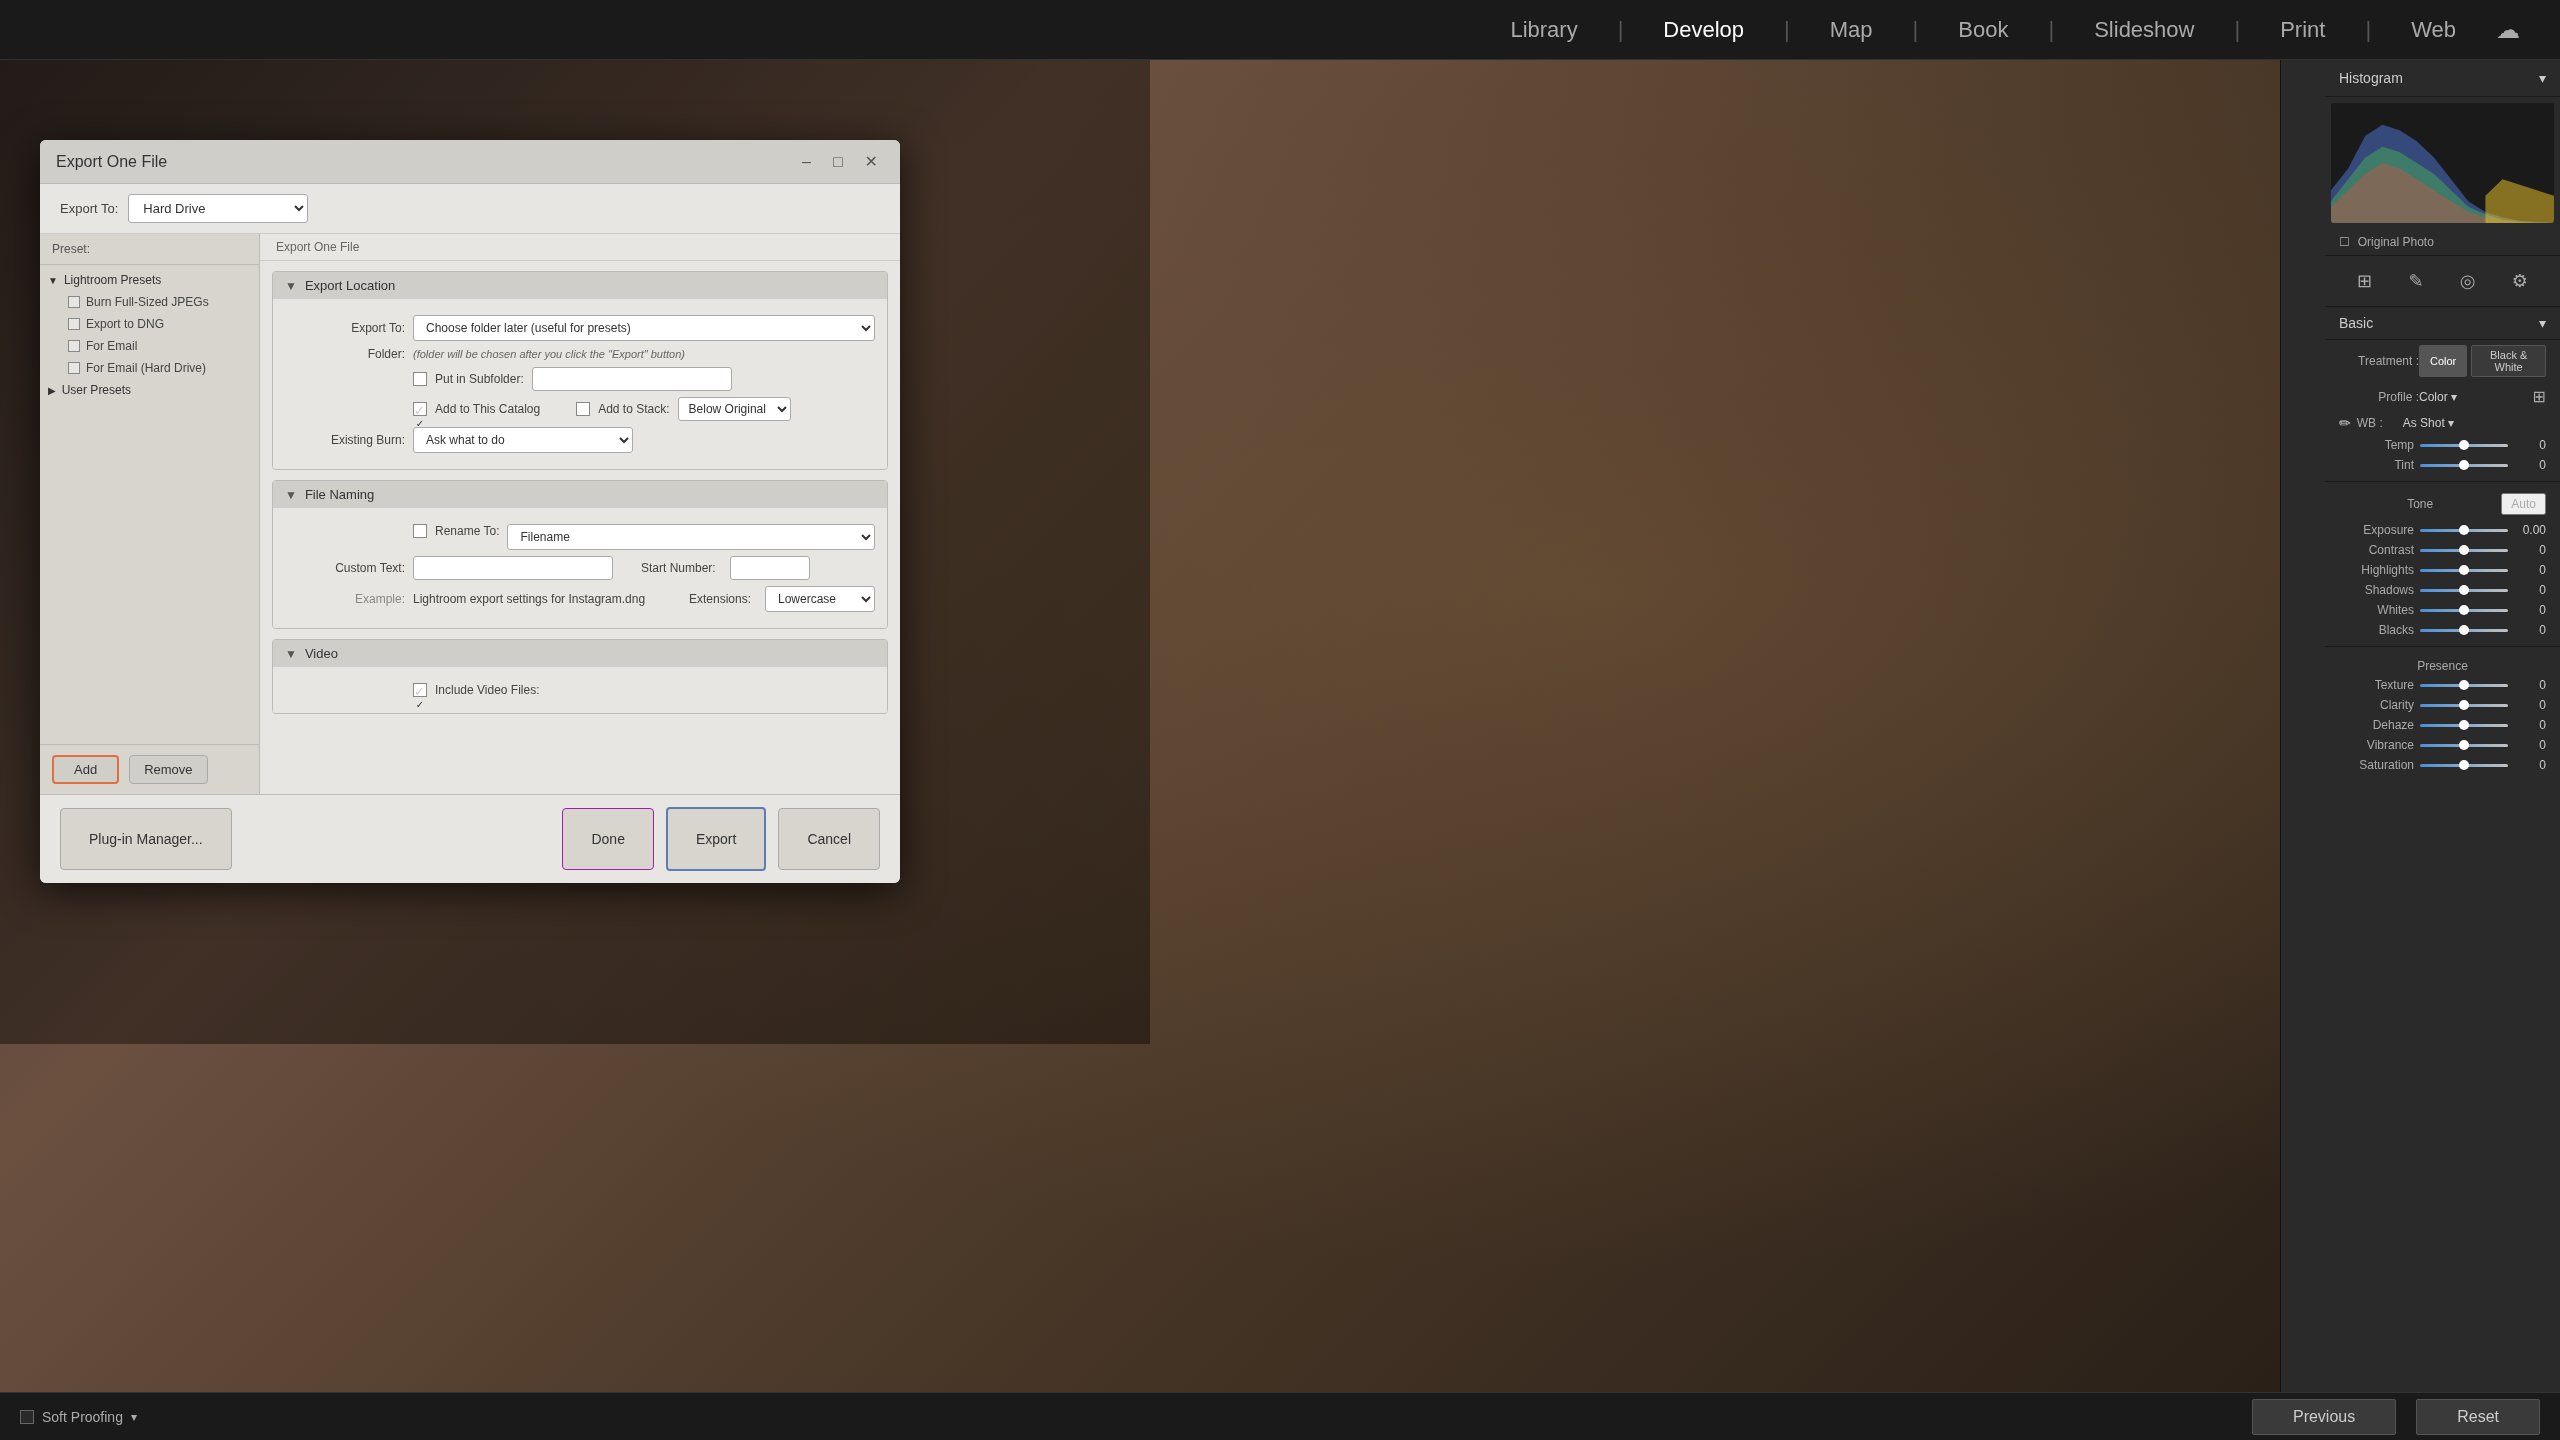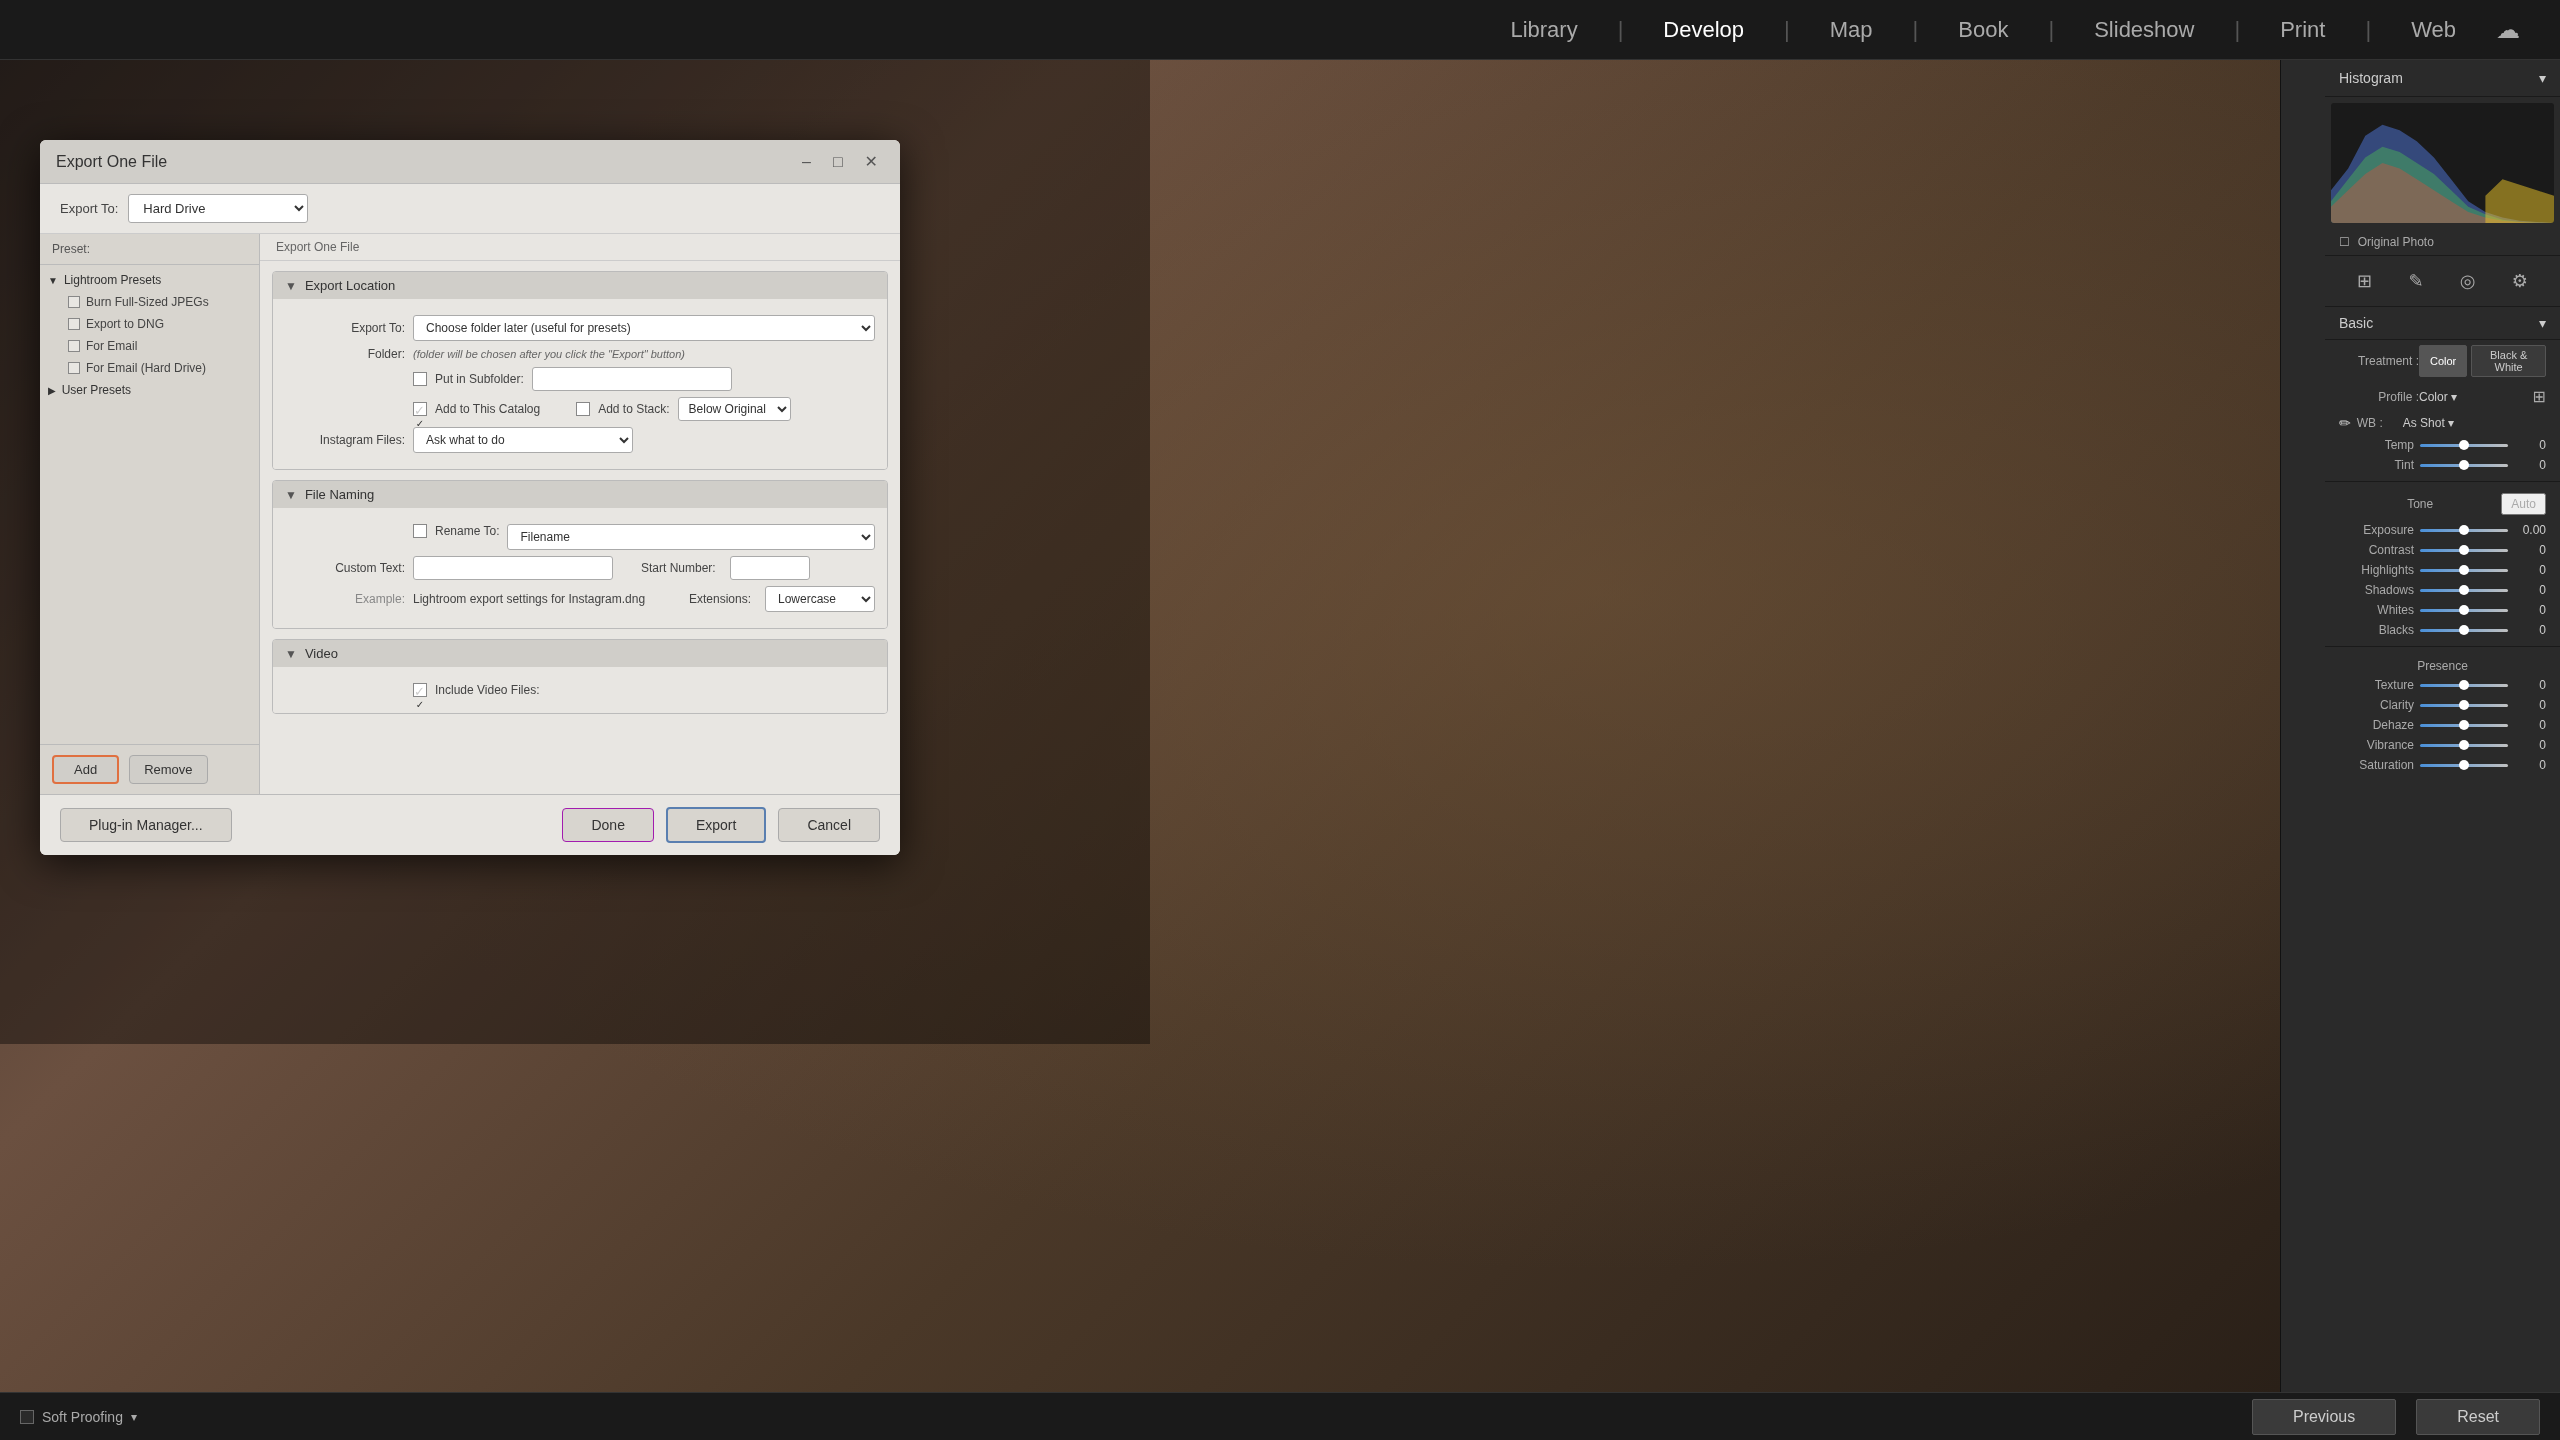--- a/index.html
+++ b/index.html
@@ -757,7 +757,7 @@
                 </div>
 
                 <div class="existing-row">
-                  <span class="existing-label">Instagram Files:</span>
+                  <span class="existing-label">Existing Burn:</span>
                   <select class="form-select" style="width:220px;">
                     <option>Ask what to do</option>
                     <option>Choose a new name for the exported file</option>

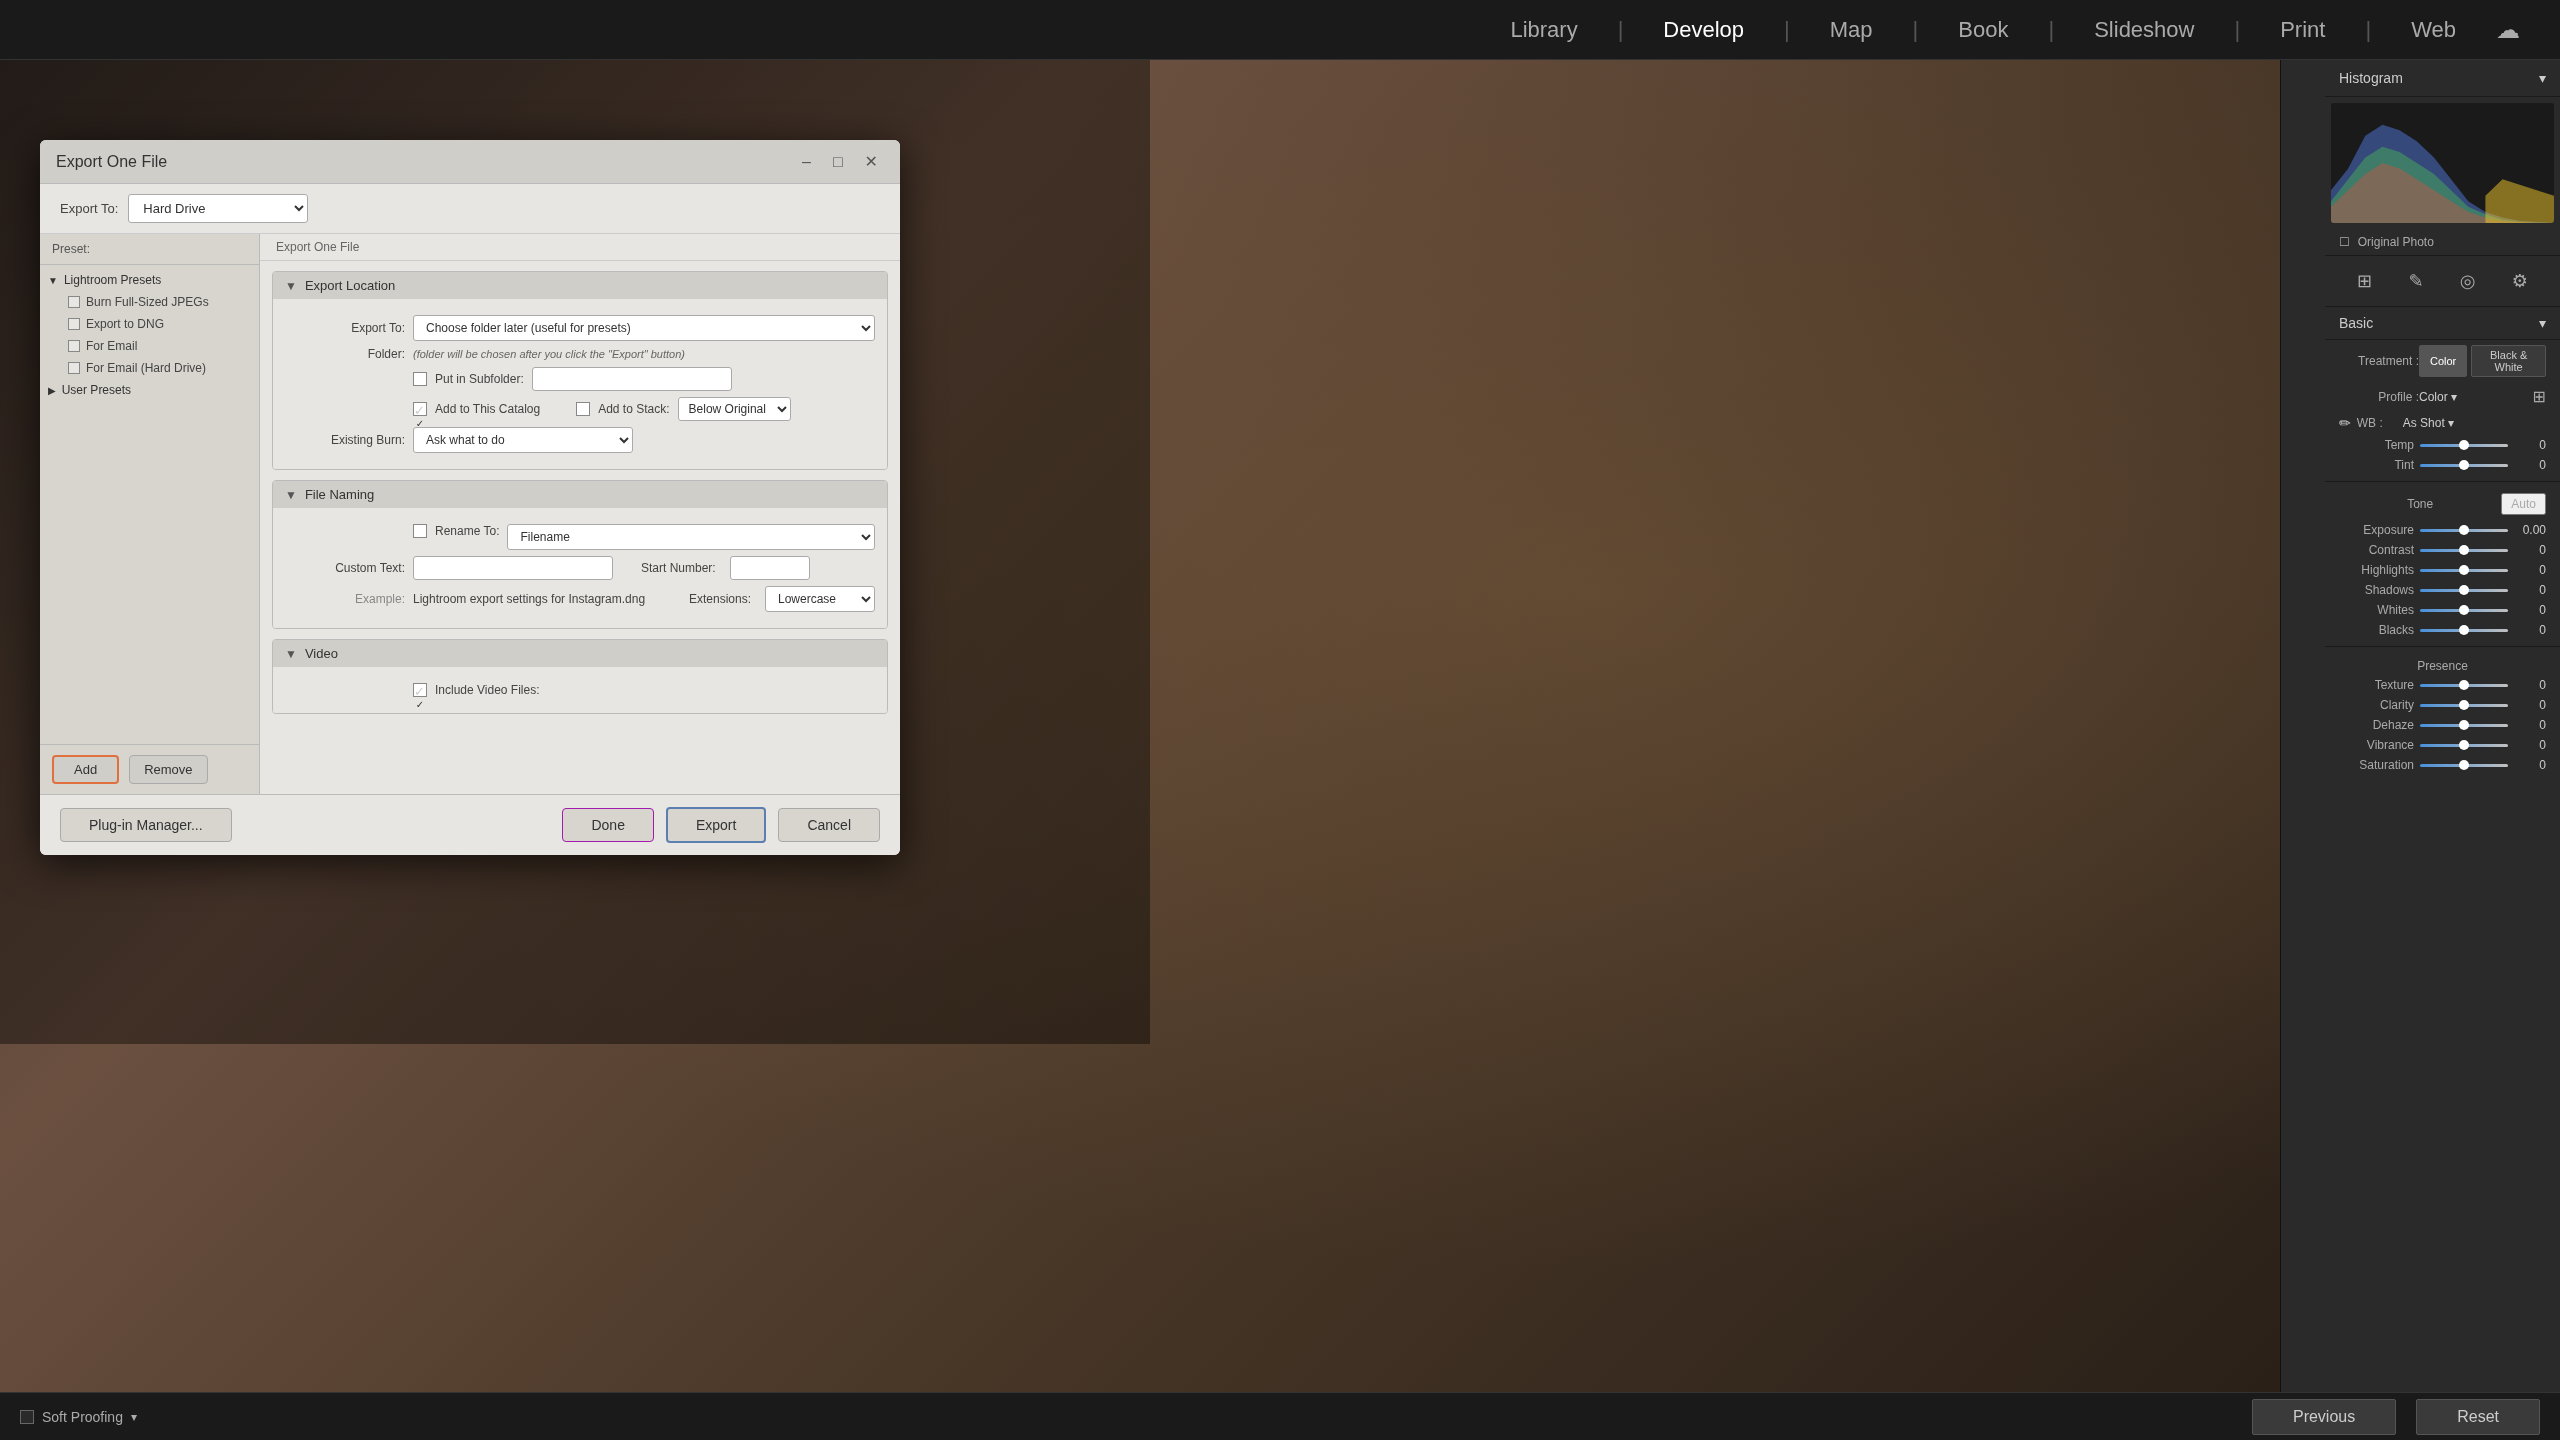--- a/index.html
+++ b/index.html
@@ -569,7 +569,7 @@
       gap: 12px;
     }
     .footer-btn {
-      padding: 8px 28px;
+      padding: 22px 28px;
       font-size: 14px;
       border-radius: 4px;
       cursor: pointer;

